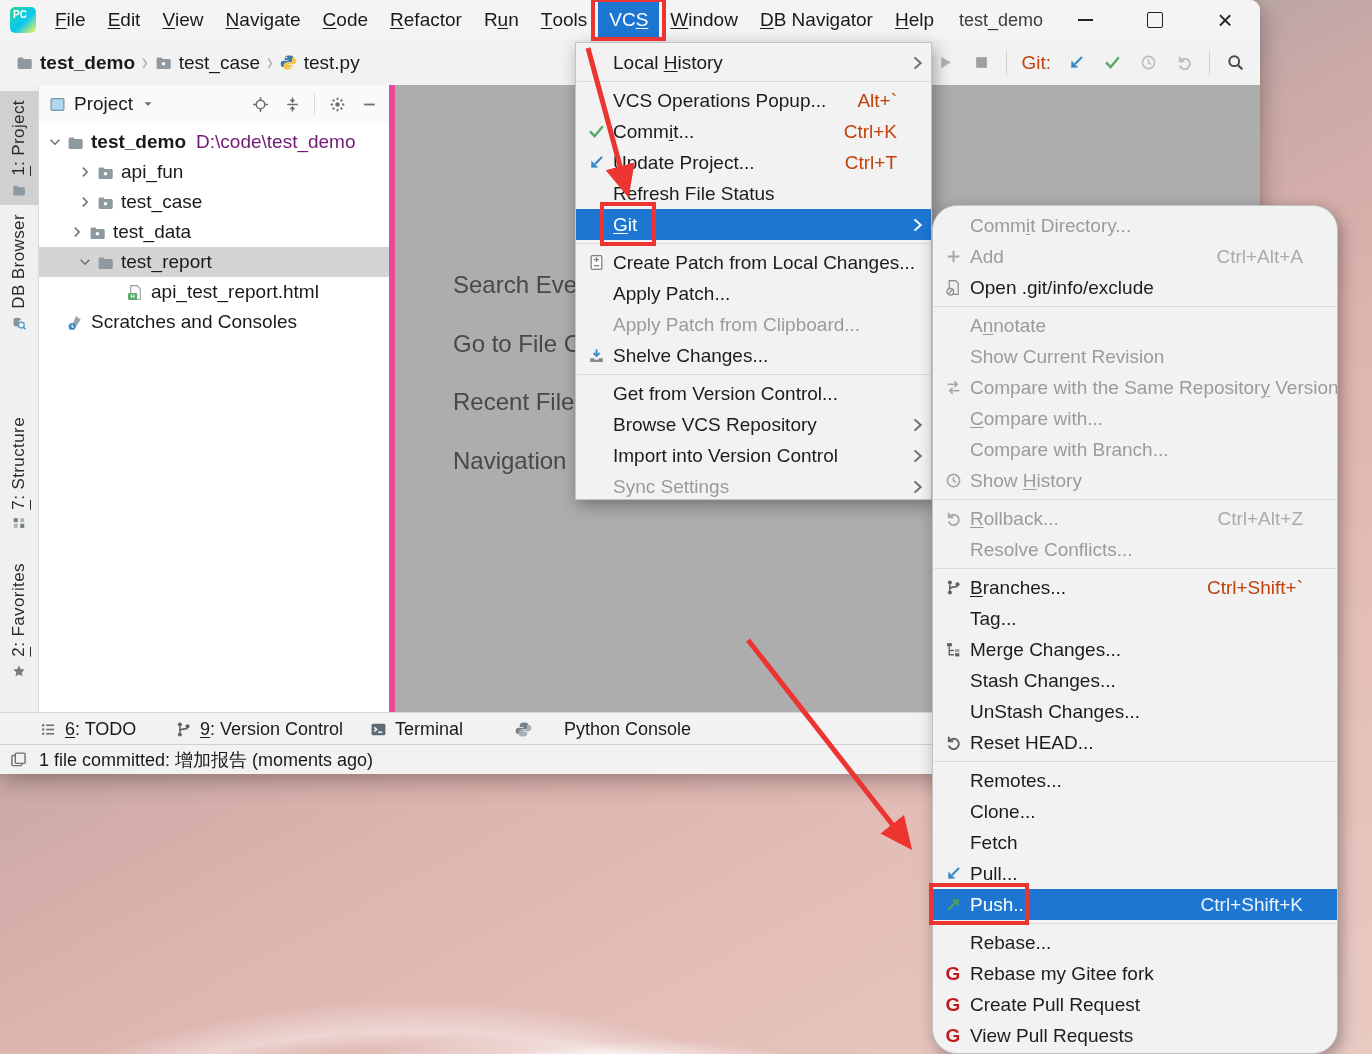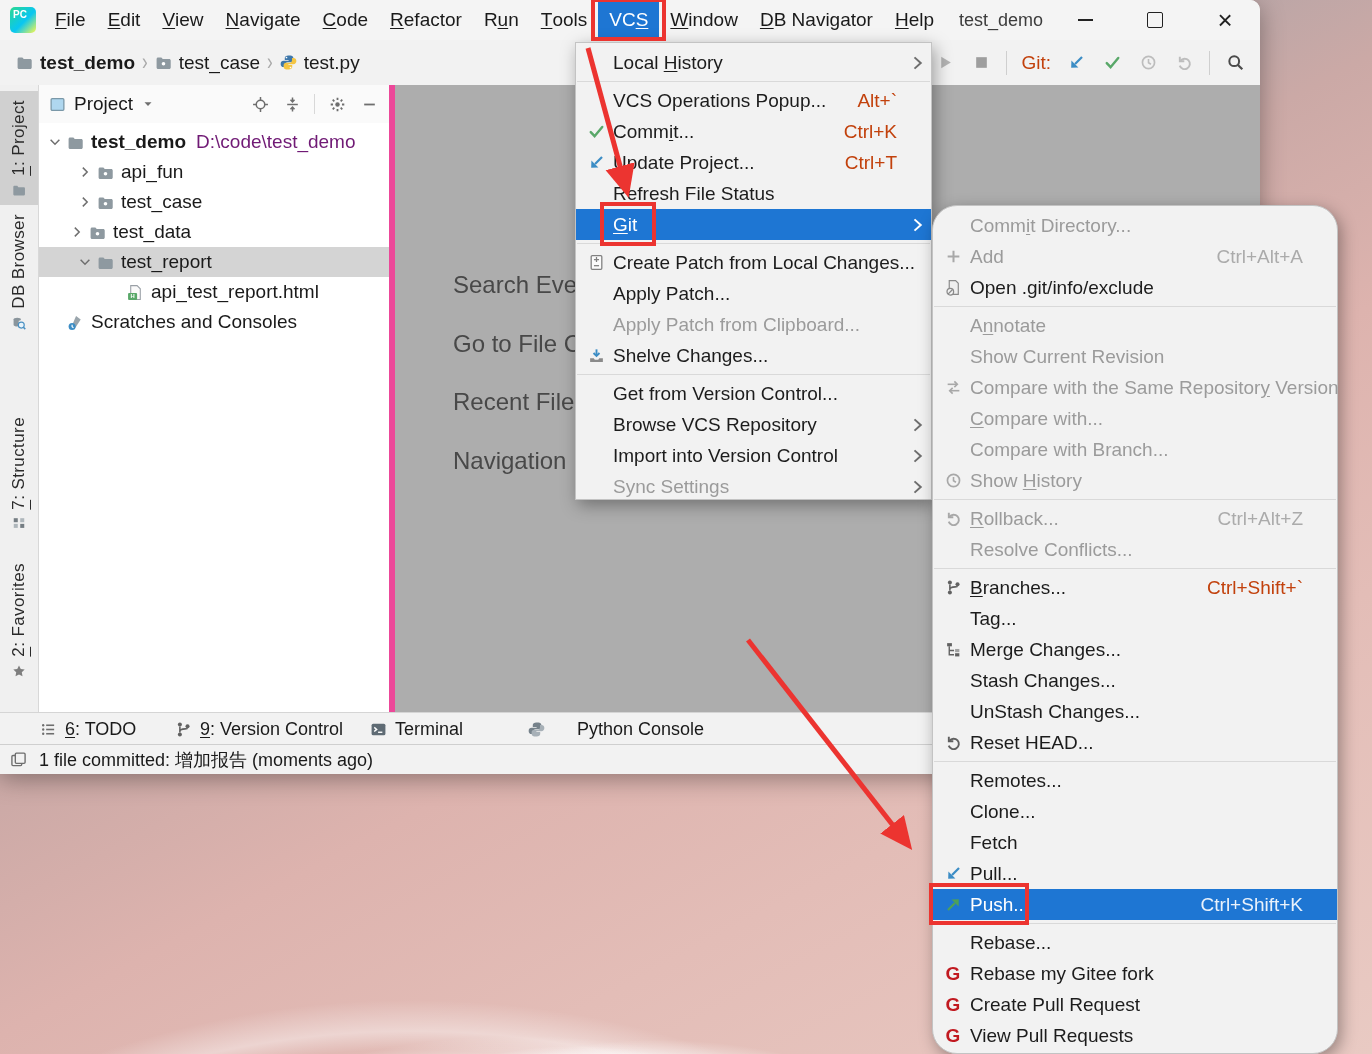--- a/index.html
+++ b/index.html
@@ -488,7 +488,7 @@
         </span>
         <span>Terminal</span>
       </div>
-      <div class="tw-item" style="left: 528px; gap: 32px;">
+      <div class="tw-item" style="left: 515px; gap: 32px;">
         <span class="ic">
           <svg viewBox="0 0 16 16" xmlns="http://www.w3.org/2000/svg">
             <path d="M7.9 1.4c-2.1 0-3.4 1-3.4 2.4v1.9h3.6v.6H3.3c-1.5 0-2.7 1.1-2.7 3s1.1 3 2.7 3h1.4v-2.1c0-1.4 1.2-2.5 2.5-2.5h3.2c1.2 0 2.2-1 2.2-2.2V3.8c0-1.4-1.3-2.4-2.7-2.4z" fill="#76828B"></path>

